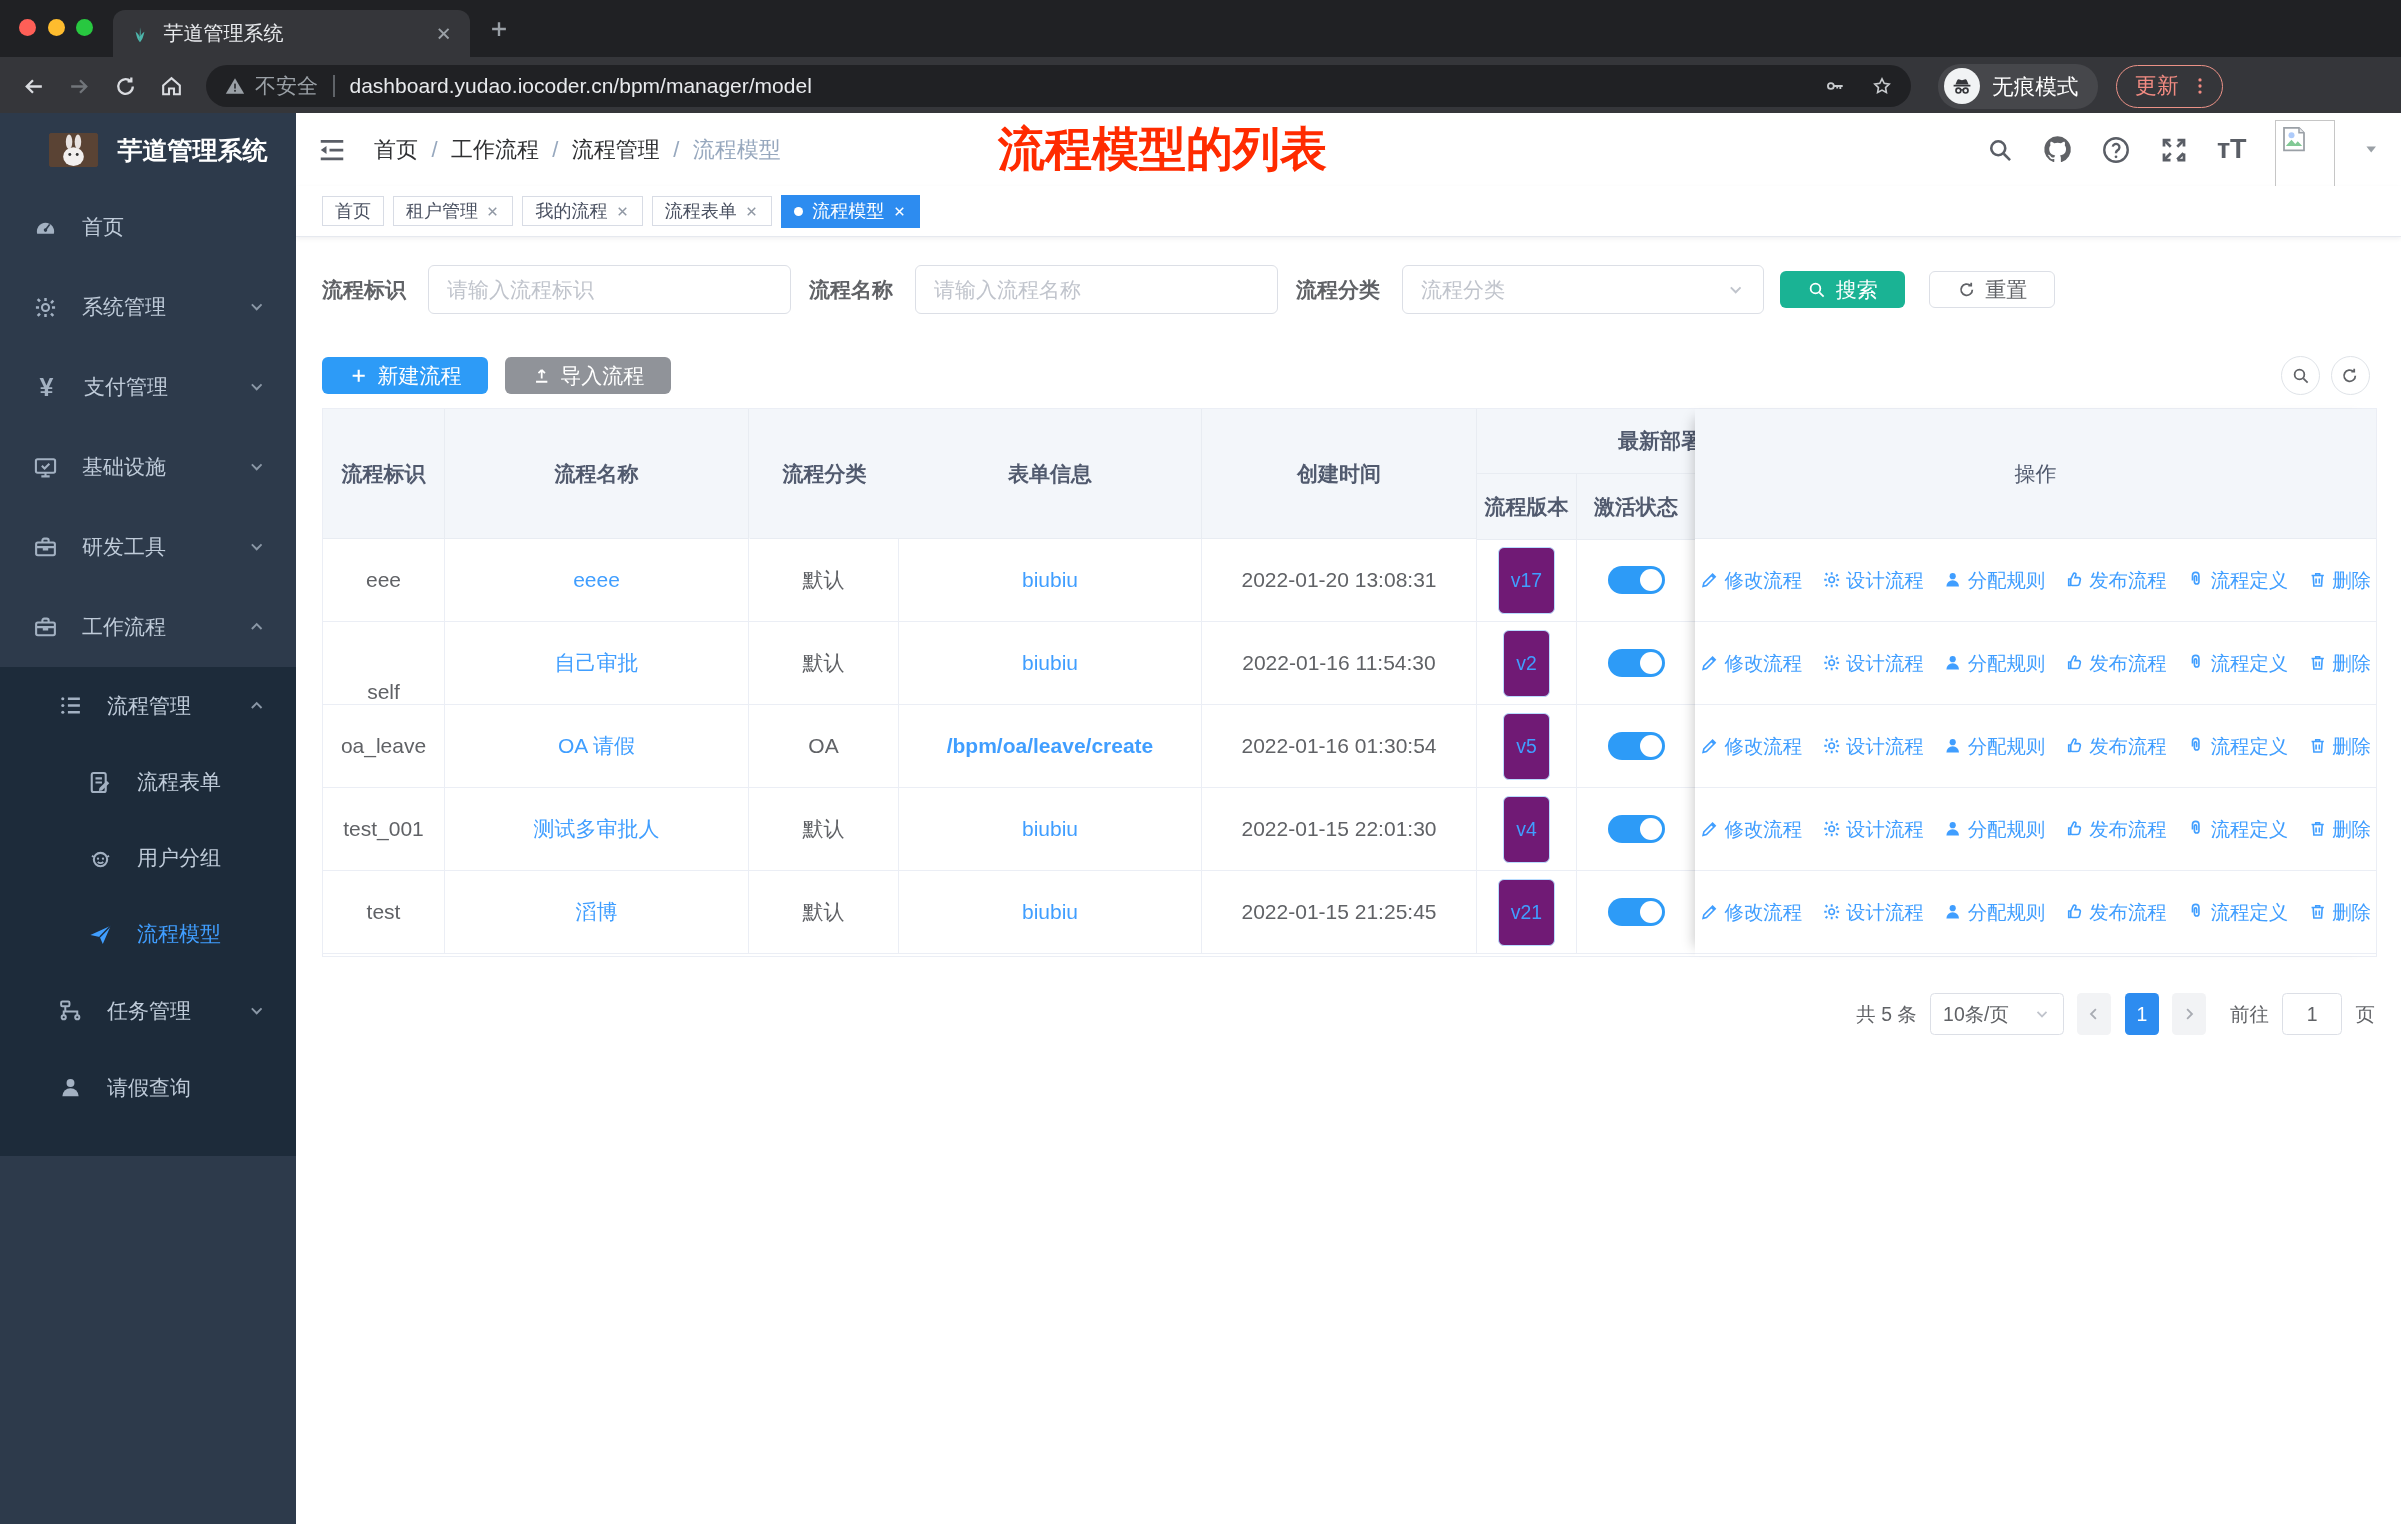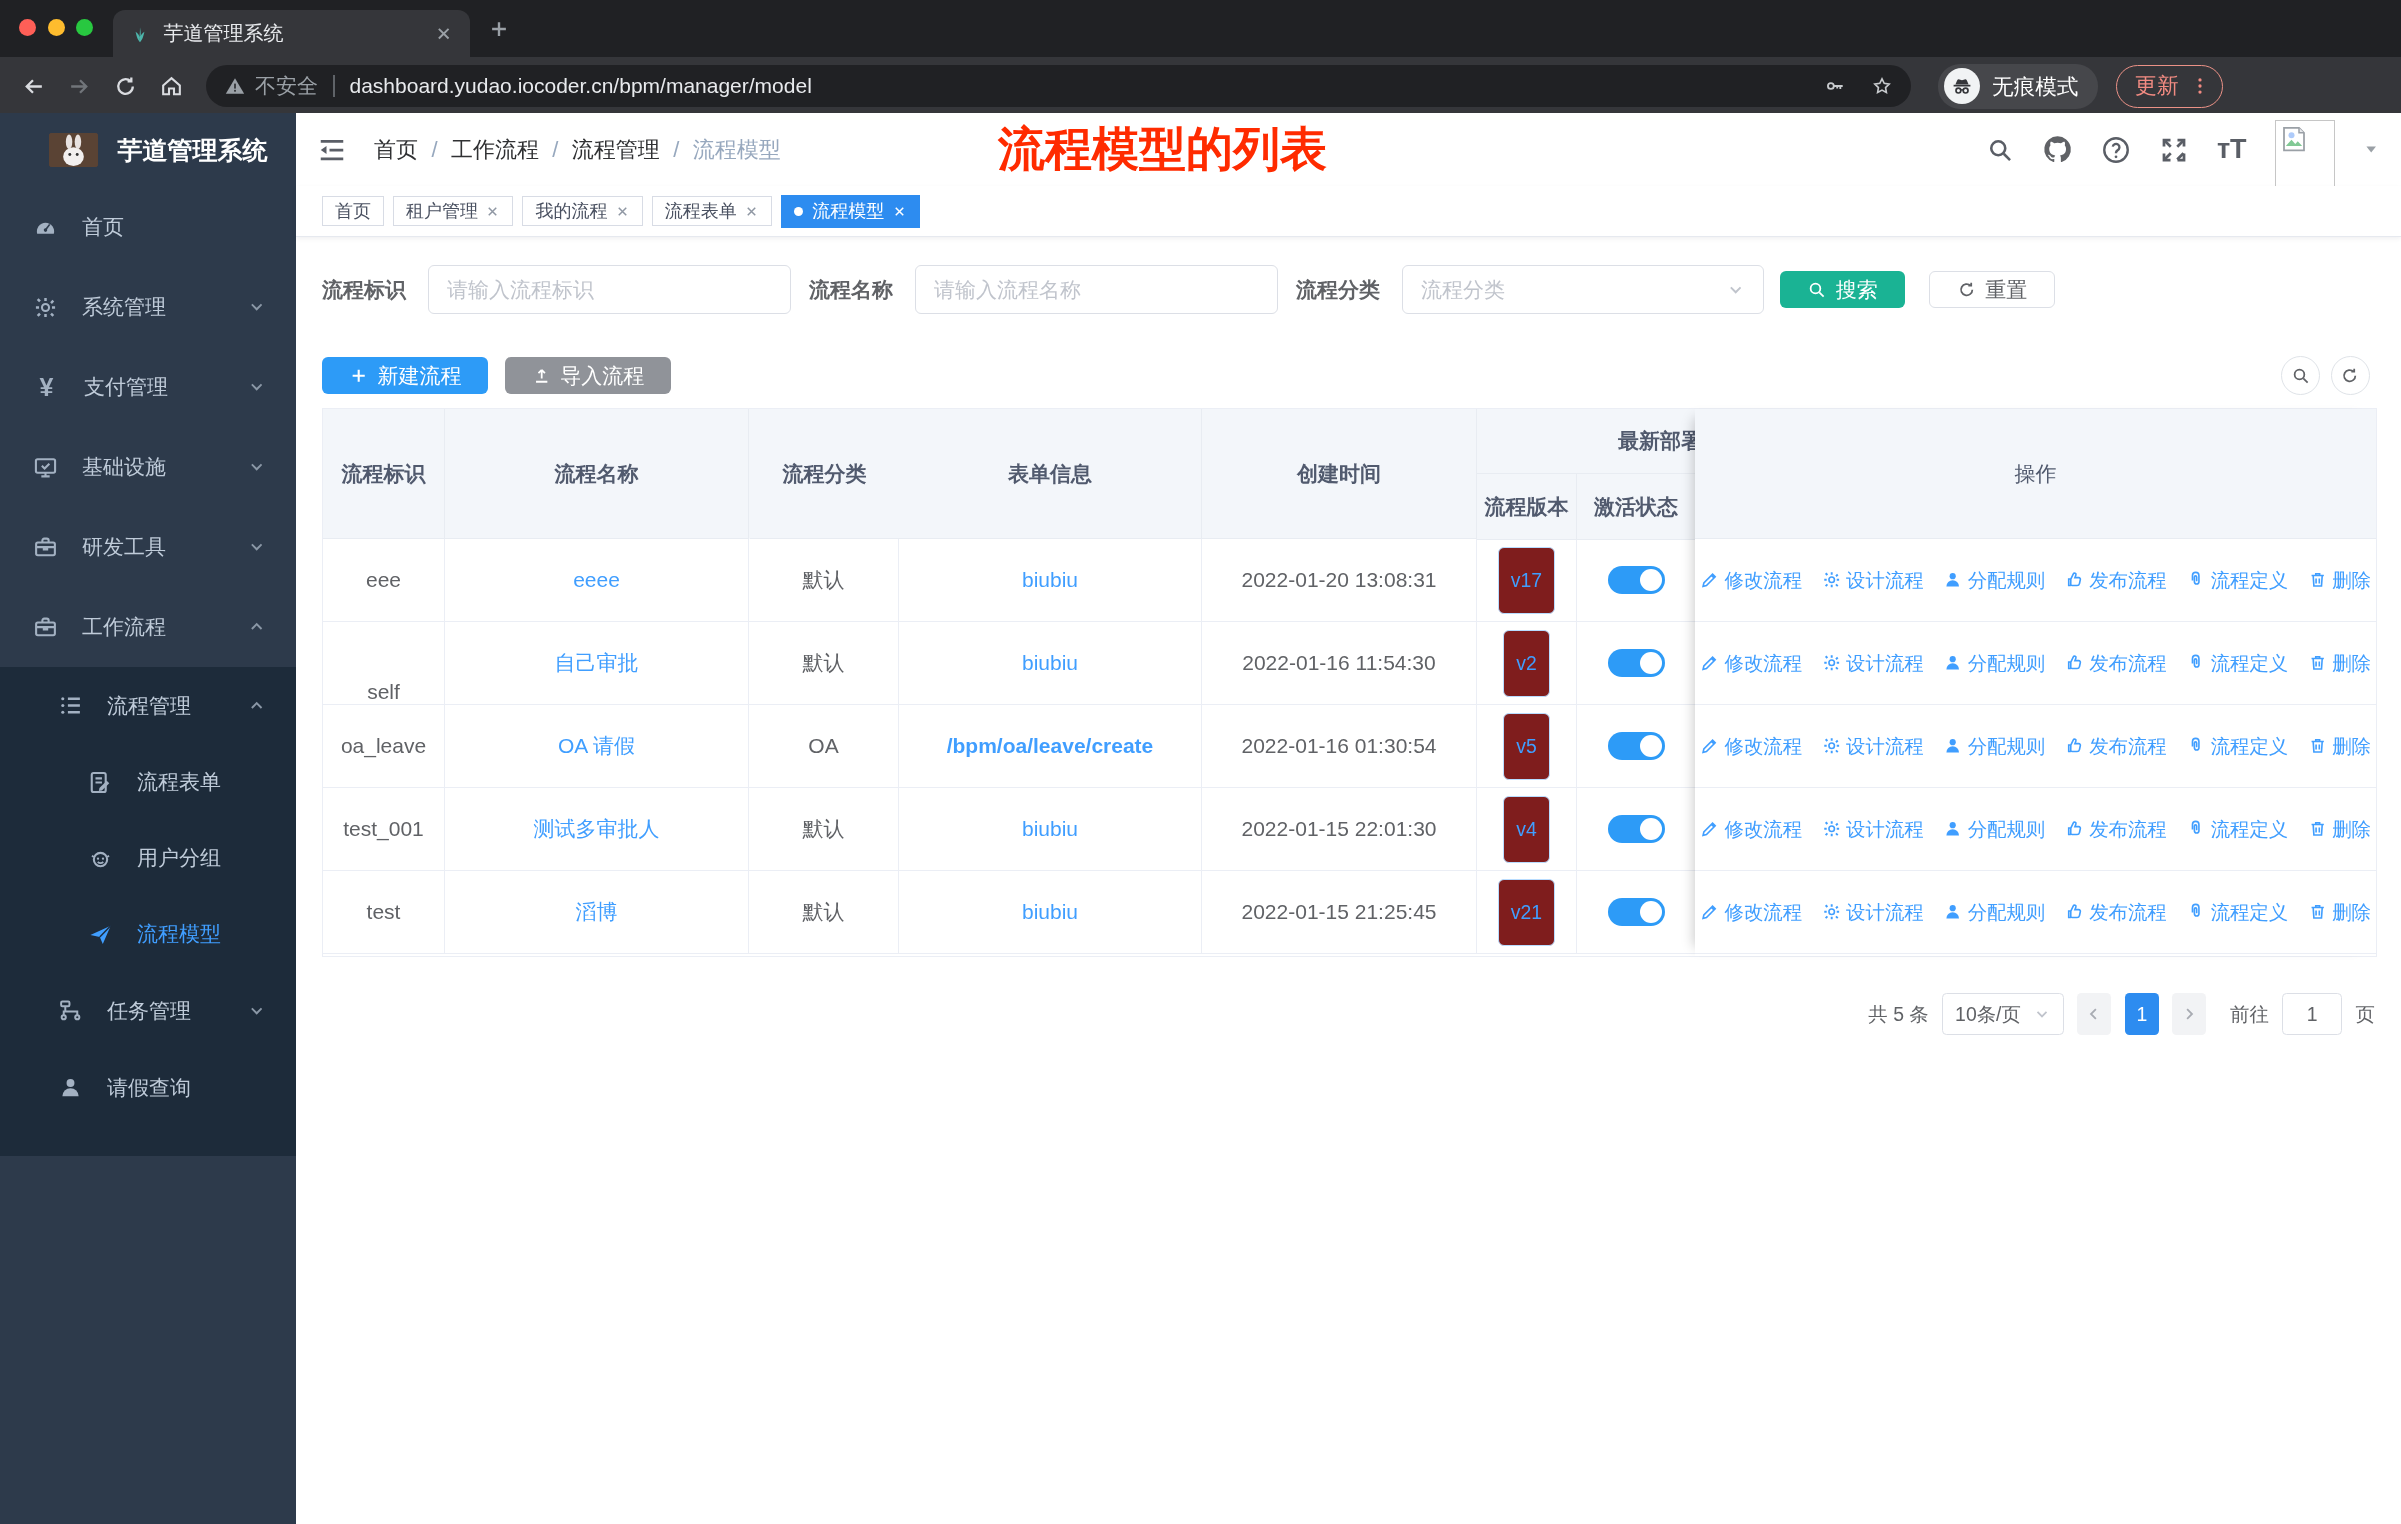--- a/index.html
+++ b/index.html
@@ -91,7 +91,7 @@
   .trow { display:flex; height:83px; border-bottom:0.7px solid #ebeef5; background:#fff; }
   .tcell { display:flex; align-items:center; justify-content:center; font-size:21px; color:#606266; border-right:0.7px solid #ebeef5; overflow:hidden; }
   .cell-link { color:#409eff; cursor:pointer; }
-  .vbadge { background:#7f1d1d; border:0.7px solid #b8dcff; border-radius:6px; color:#409eff; font-size:19.4px; padding:21px 12px; }
+  .vbadge { background:#701a75; border:0.7px solid #b8dcff; border-radius:6px; color:#409eff; font-size:19.4px; padding:21px 12px; }
   .switch { width:57px; height:28px; border-radius:14px; background:#2d9bf7; position:relative; cursor:pointer; }
   .switch .knob { position:absolute; right:3px; top:3px; width:22px; height:22px; border-radius:50%; background:#fff; }
   .fixed-col { position:absolute; top:0; right:0; bottom:0; width:681px; background:#fff; z-index:5; box-shadow:-10.4px 0 12px -9px rgba(0,0,0,.22); }

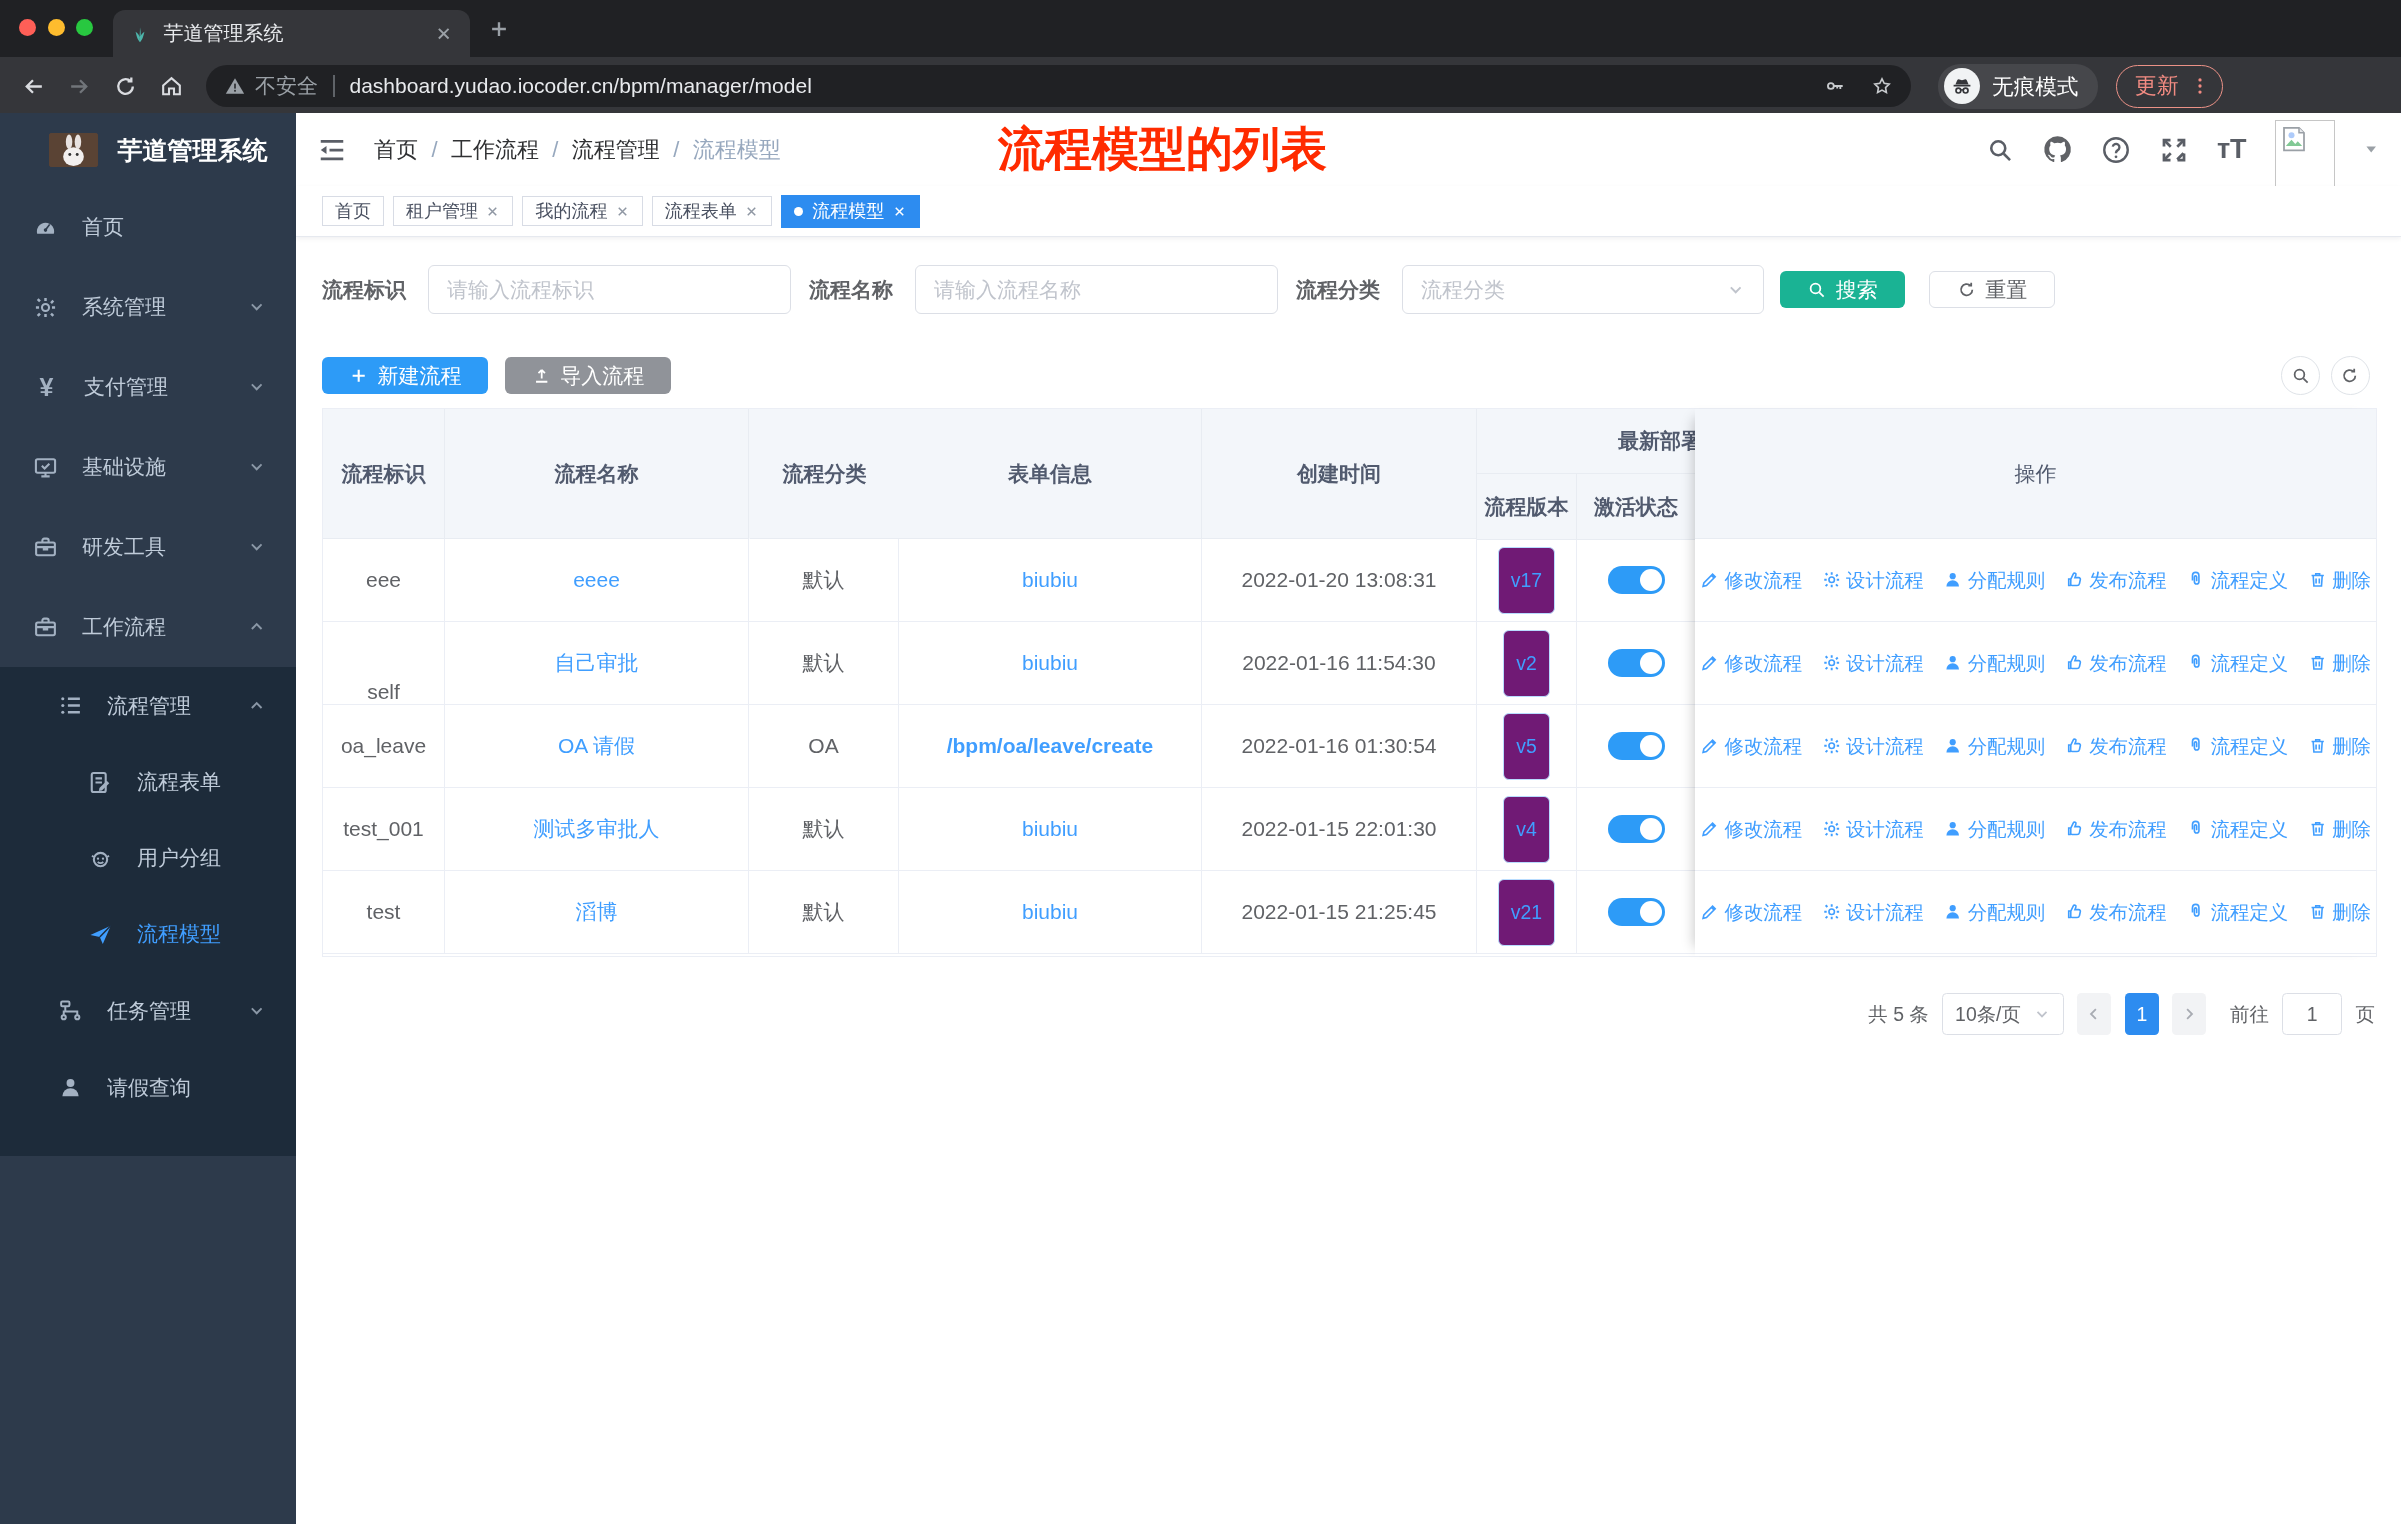--- a/index.html
+++ b/index.html
@@ -101,7 +101,7 @@
 
   
   .pager { position:absolute; right:26px; top:880px; height:42px; display:flex; align-items:center; gap:13.4px; font-size:19.4px; color:#606266; }
-  .pg-select { width:122px; height:42px; border:1.5px solid #dcdfe6; border-radius:4.5px; display:flex; align-items:center; justify-content:space-between; padding:0 12px; color:#606266; cursor:pointer; background:#fff; }
+  .pg-select { width:134px; height:42px; border:1.5px solid #dcdfe6; border-radius:4.5px; display:flex; align-items:center; justify-content:space-between; padding:0 12px; color:#606266; cursor:pointer; background:#fff; }
   .pg-btn { width:34px; height:42px; background:#f2f3f5; border-radius:4.5px; display:flex; align-items:center; justify-content:center; color:#a8abb2; cursor:pointer; }
   .pg-num { width:34px; height:42px; background:#2d8cf0; border-radius:4.5px; color:#fff; display:flex; align-items:center; justify-content:center; cursor:pointer; }
   .pg-input { width:60px; height:42px; border:1.5px solid #dcdfe6; border-radius:4.5px; text-align:center; font-size:19.4px; color:#606266; outline:none; font-family:inherit; }

